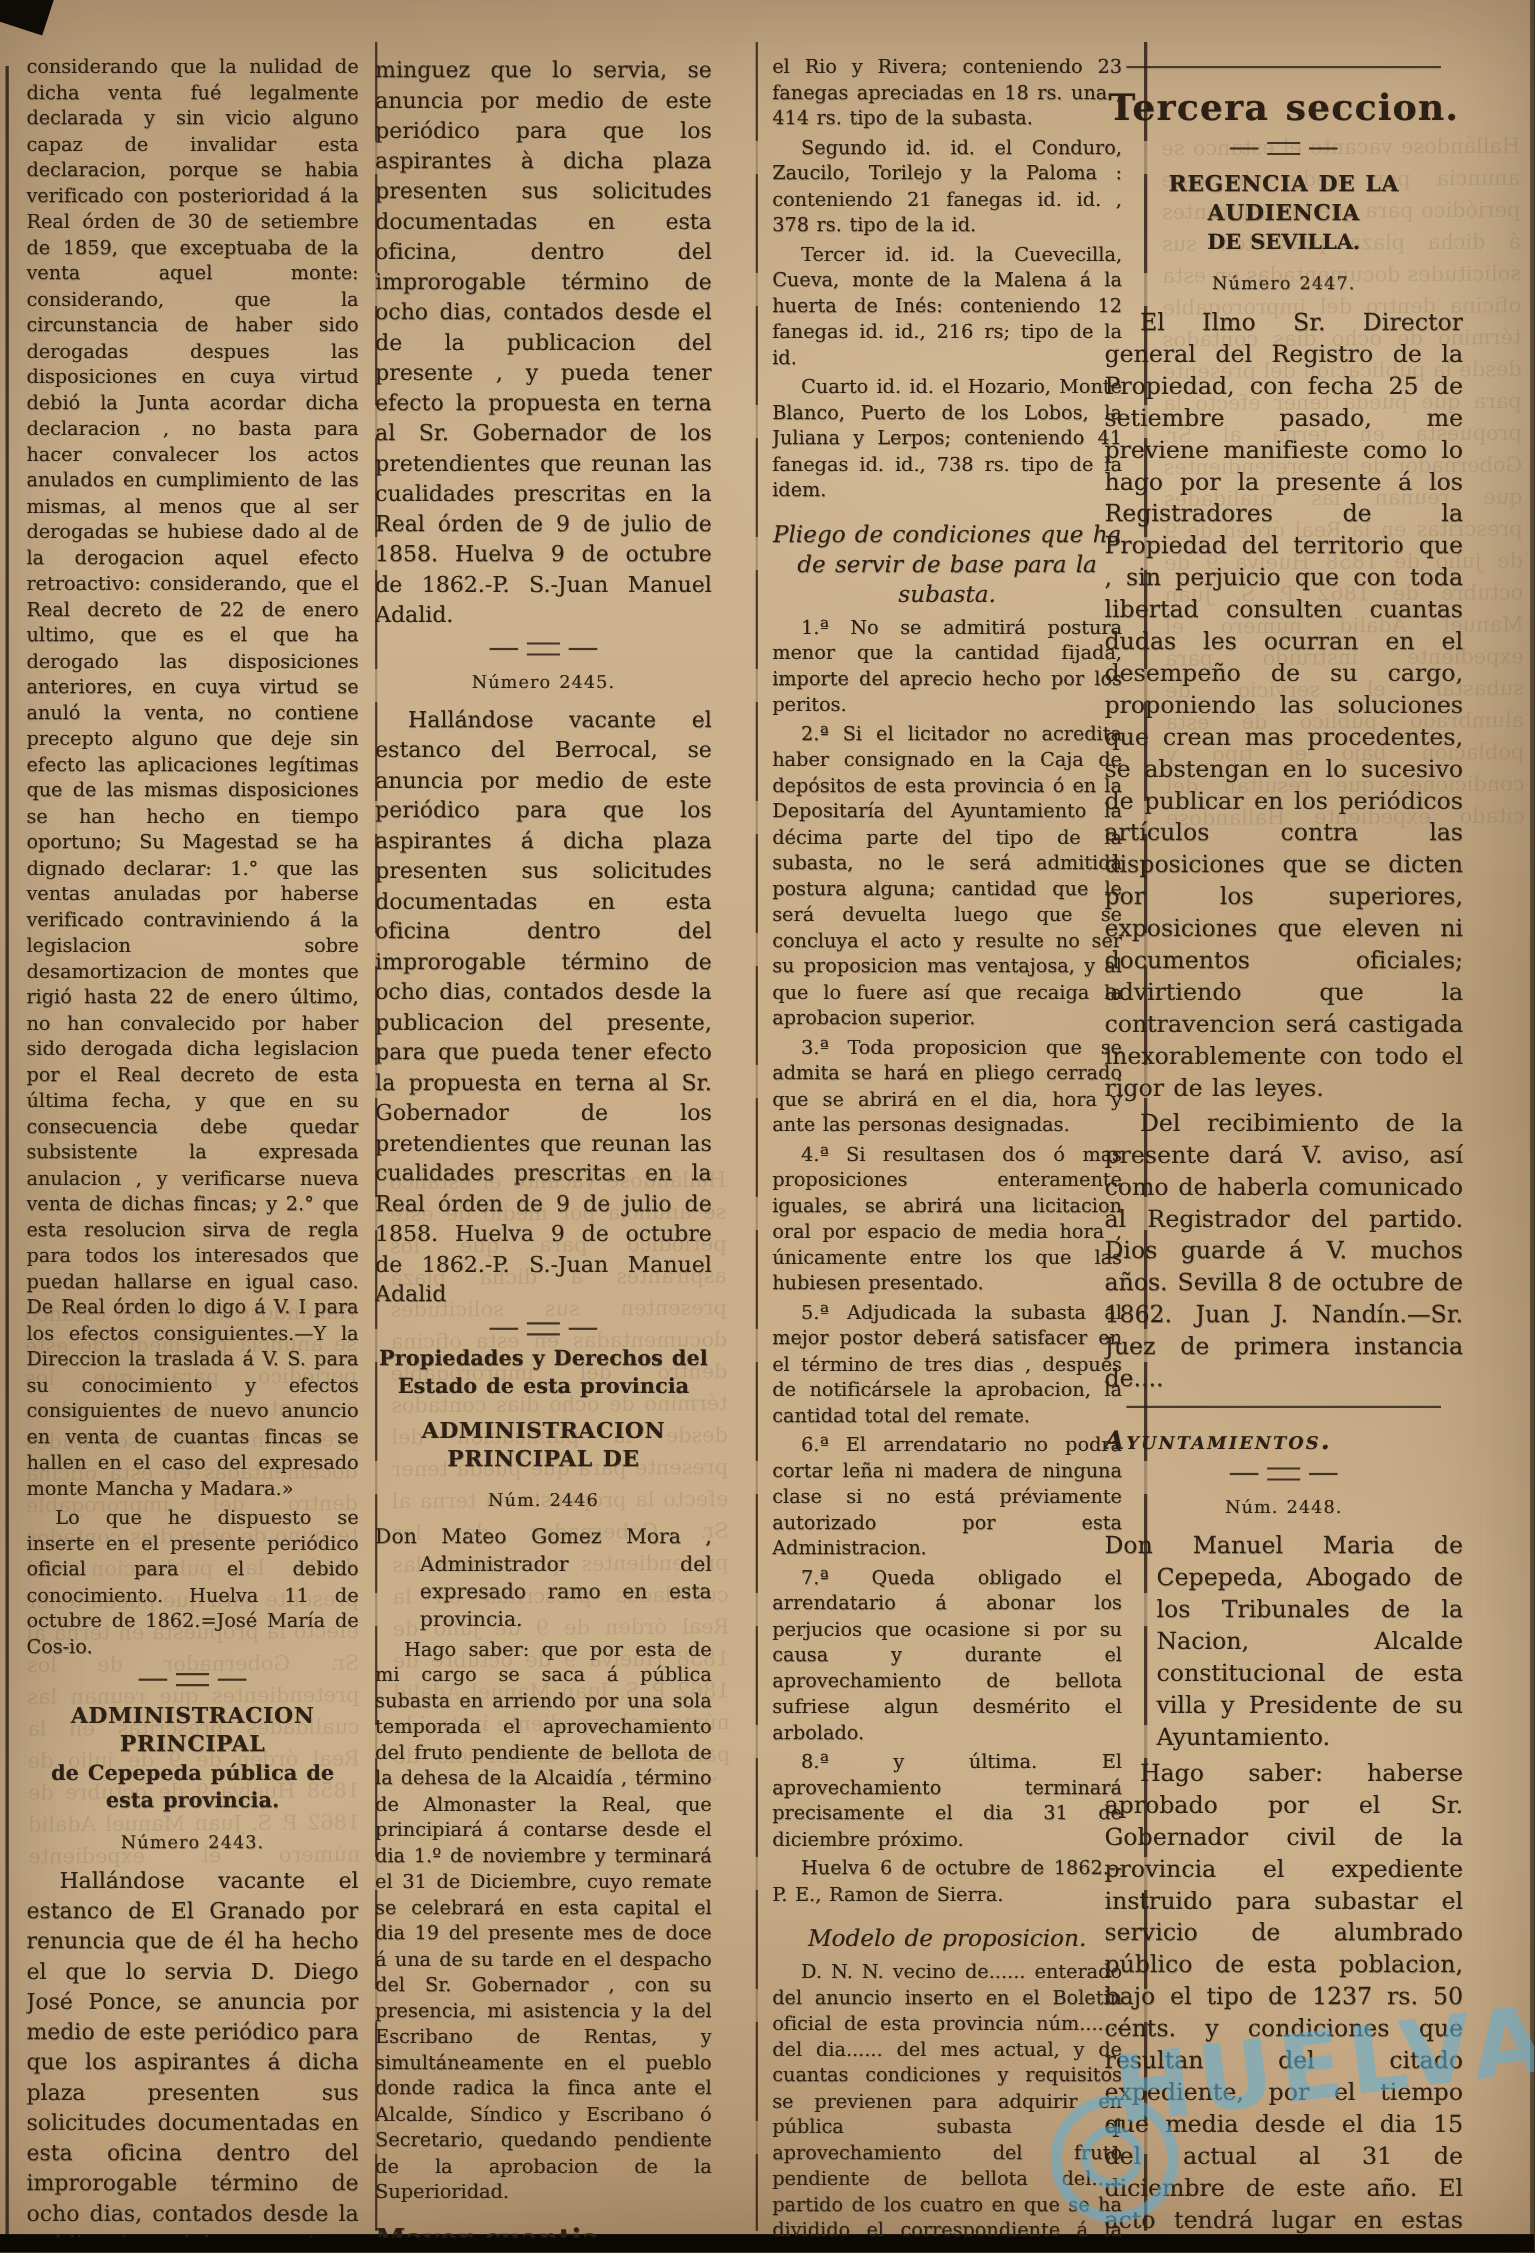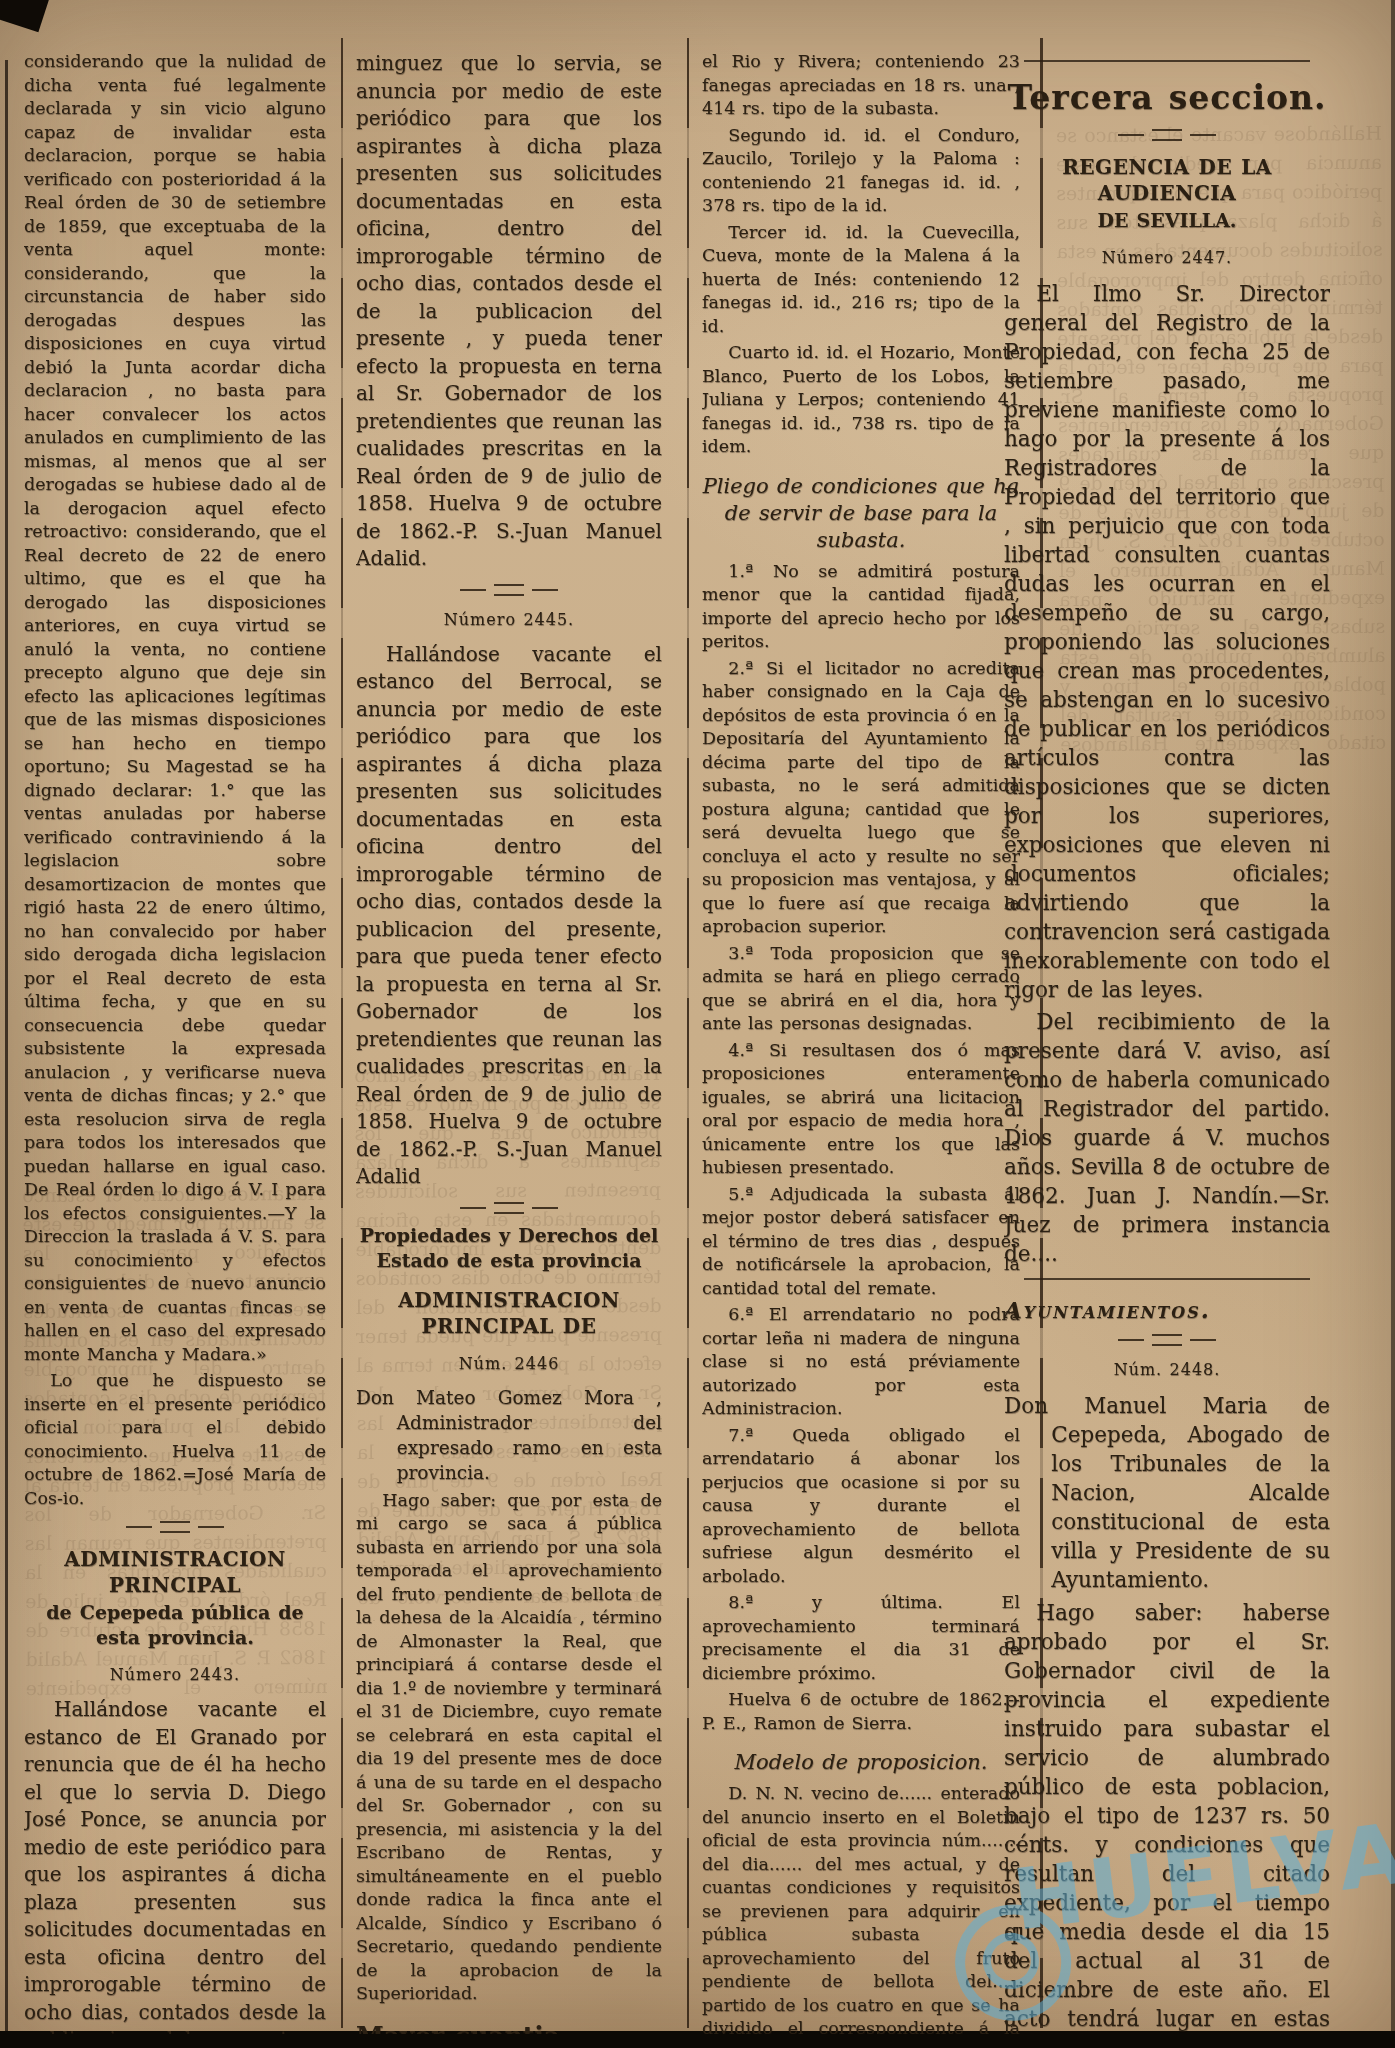--- a/index.html
+++ b/index.html
@@ -34,7 +34,7 @@
 
   .col{position:absolute;top:50px;height:1984px;overflow:hidden;text-align:justify;}
   .col1{left:24px;width:302px;}
-  .col2{left:356px;width:306px;}
+  .col2{left:341px;width:306px;}
   .col3{left:702px;width:318px;}
   .col4{left:1004px;width:326px;}
 

